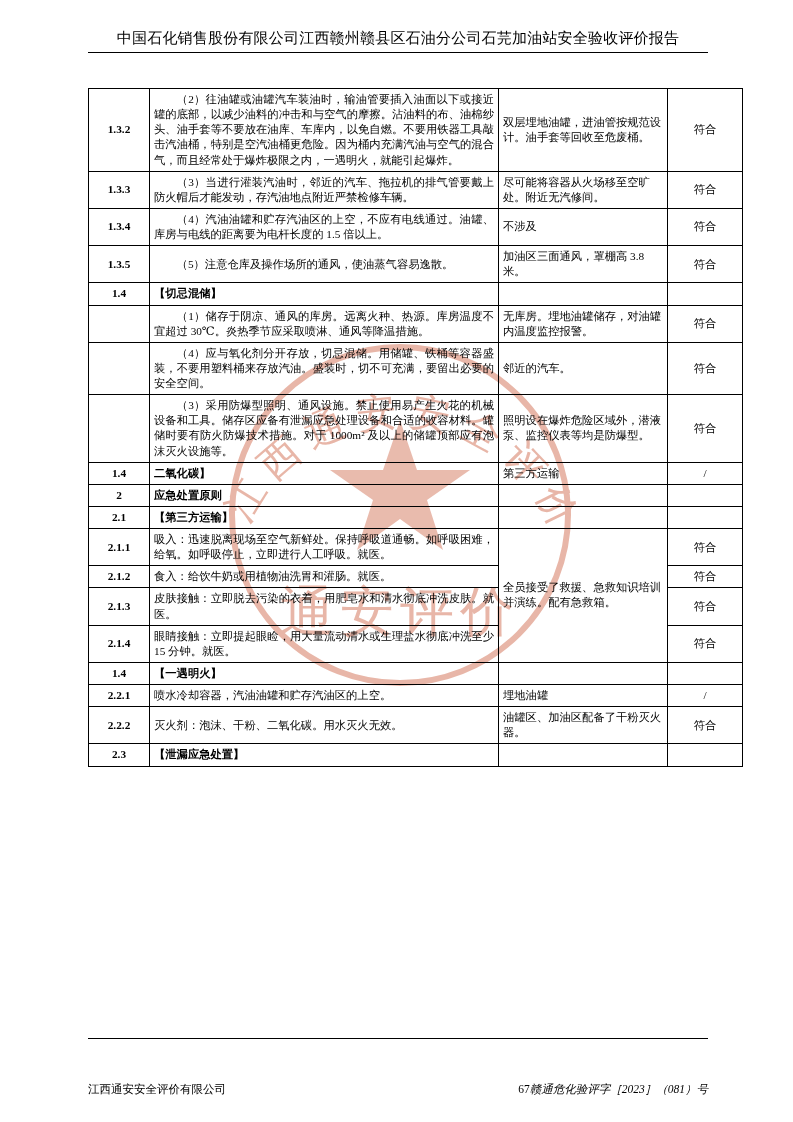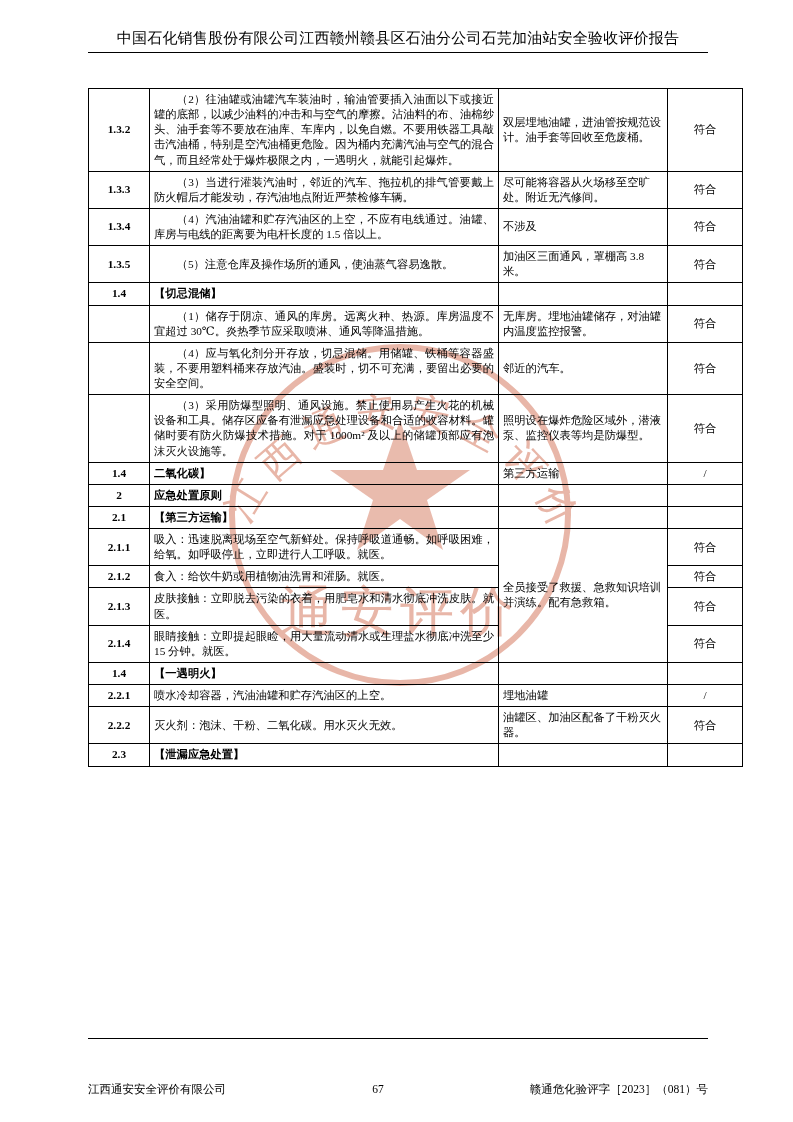--- a/index.html
+++ b/index.html
@@ -62,7 +62,7 @@
     font-size: 11.5px;
   }
   .footer .fleft { flex: 0 0 auto; }
-  .footer .fcenter { flex: 1 1 auto; text-align: center; margin-top: 40px; }
+  .footer .fcenter { flex: 1 1 auto; text-align: right; margin-top: 40px; }
   .footer .fright { flex: 0 0 auto; }
 
   

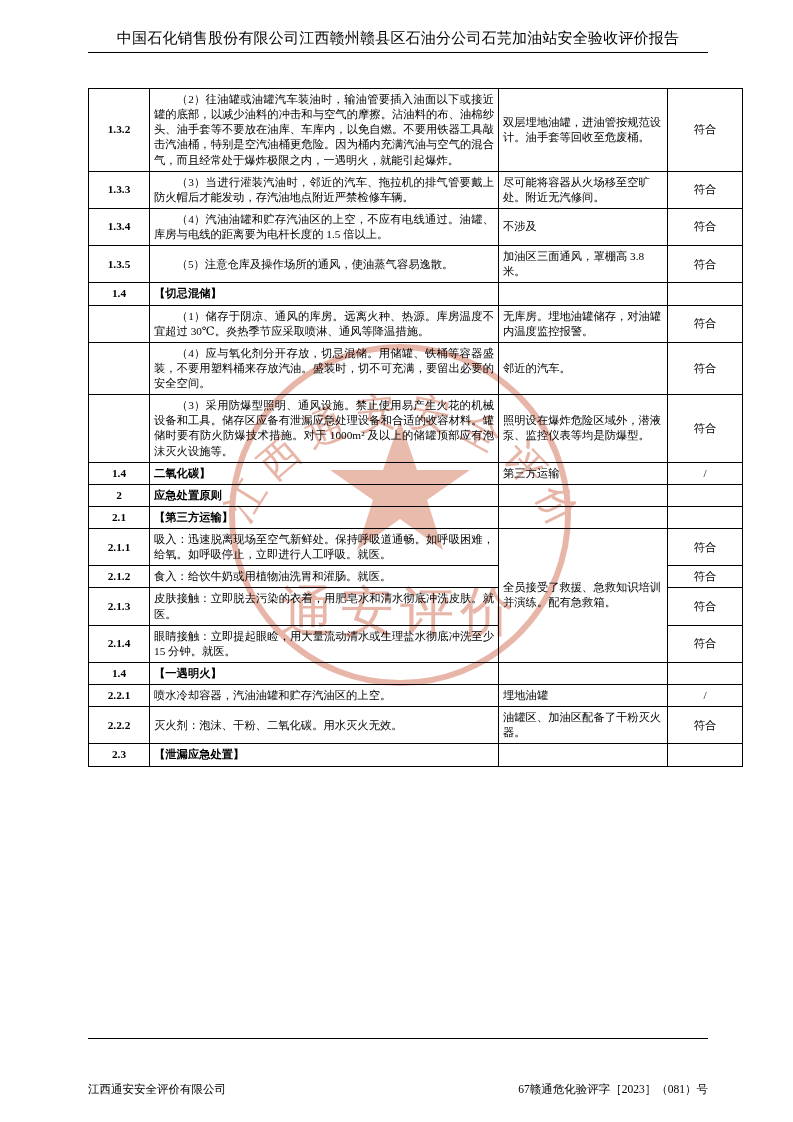--- a/index.html
+++ b/index.html
@@ -63,7 +63,7 @@
   }
   .footer .fleft { flex: 0 0 auto; }
   .footer .fcenter { flex: 1 1 auto; text-align: right; margin-top: 40px; }
-  .footer .fright { flex: 0 0 auto; }
+  .footer .fright { flex: 0 0 auto; font-style: italic; }
 
   
   .watermark {

